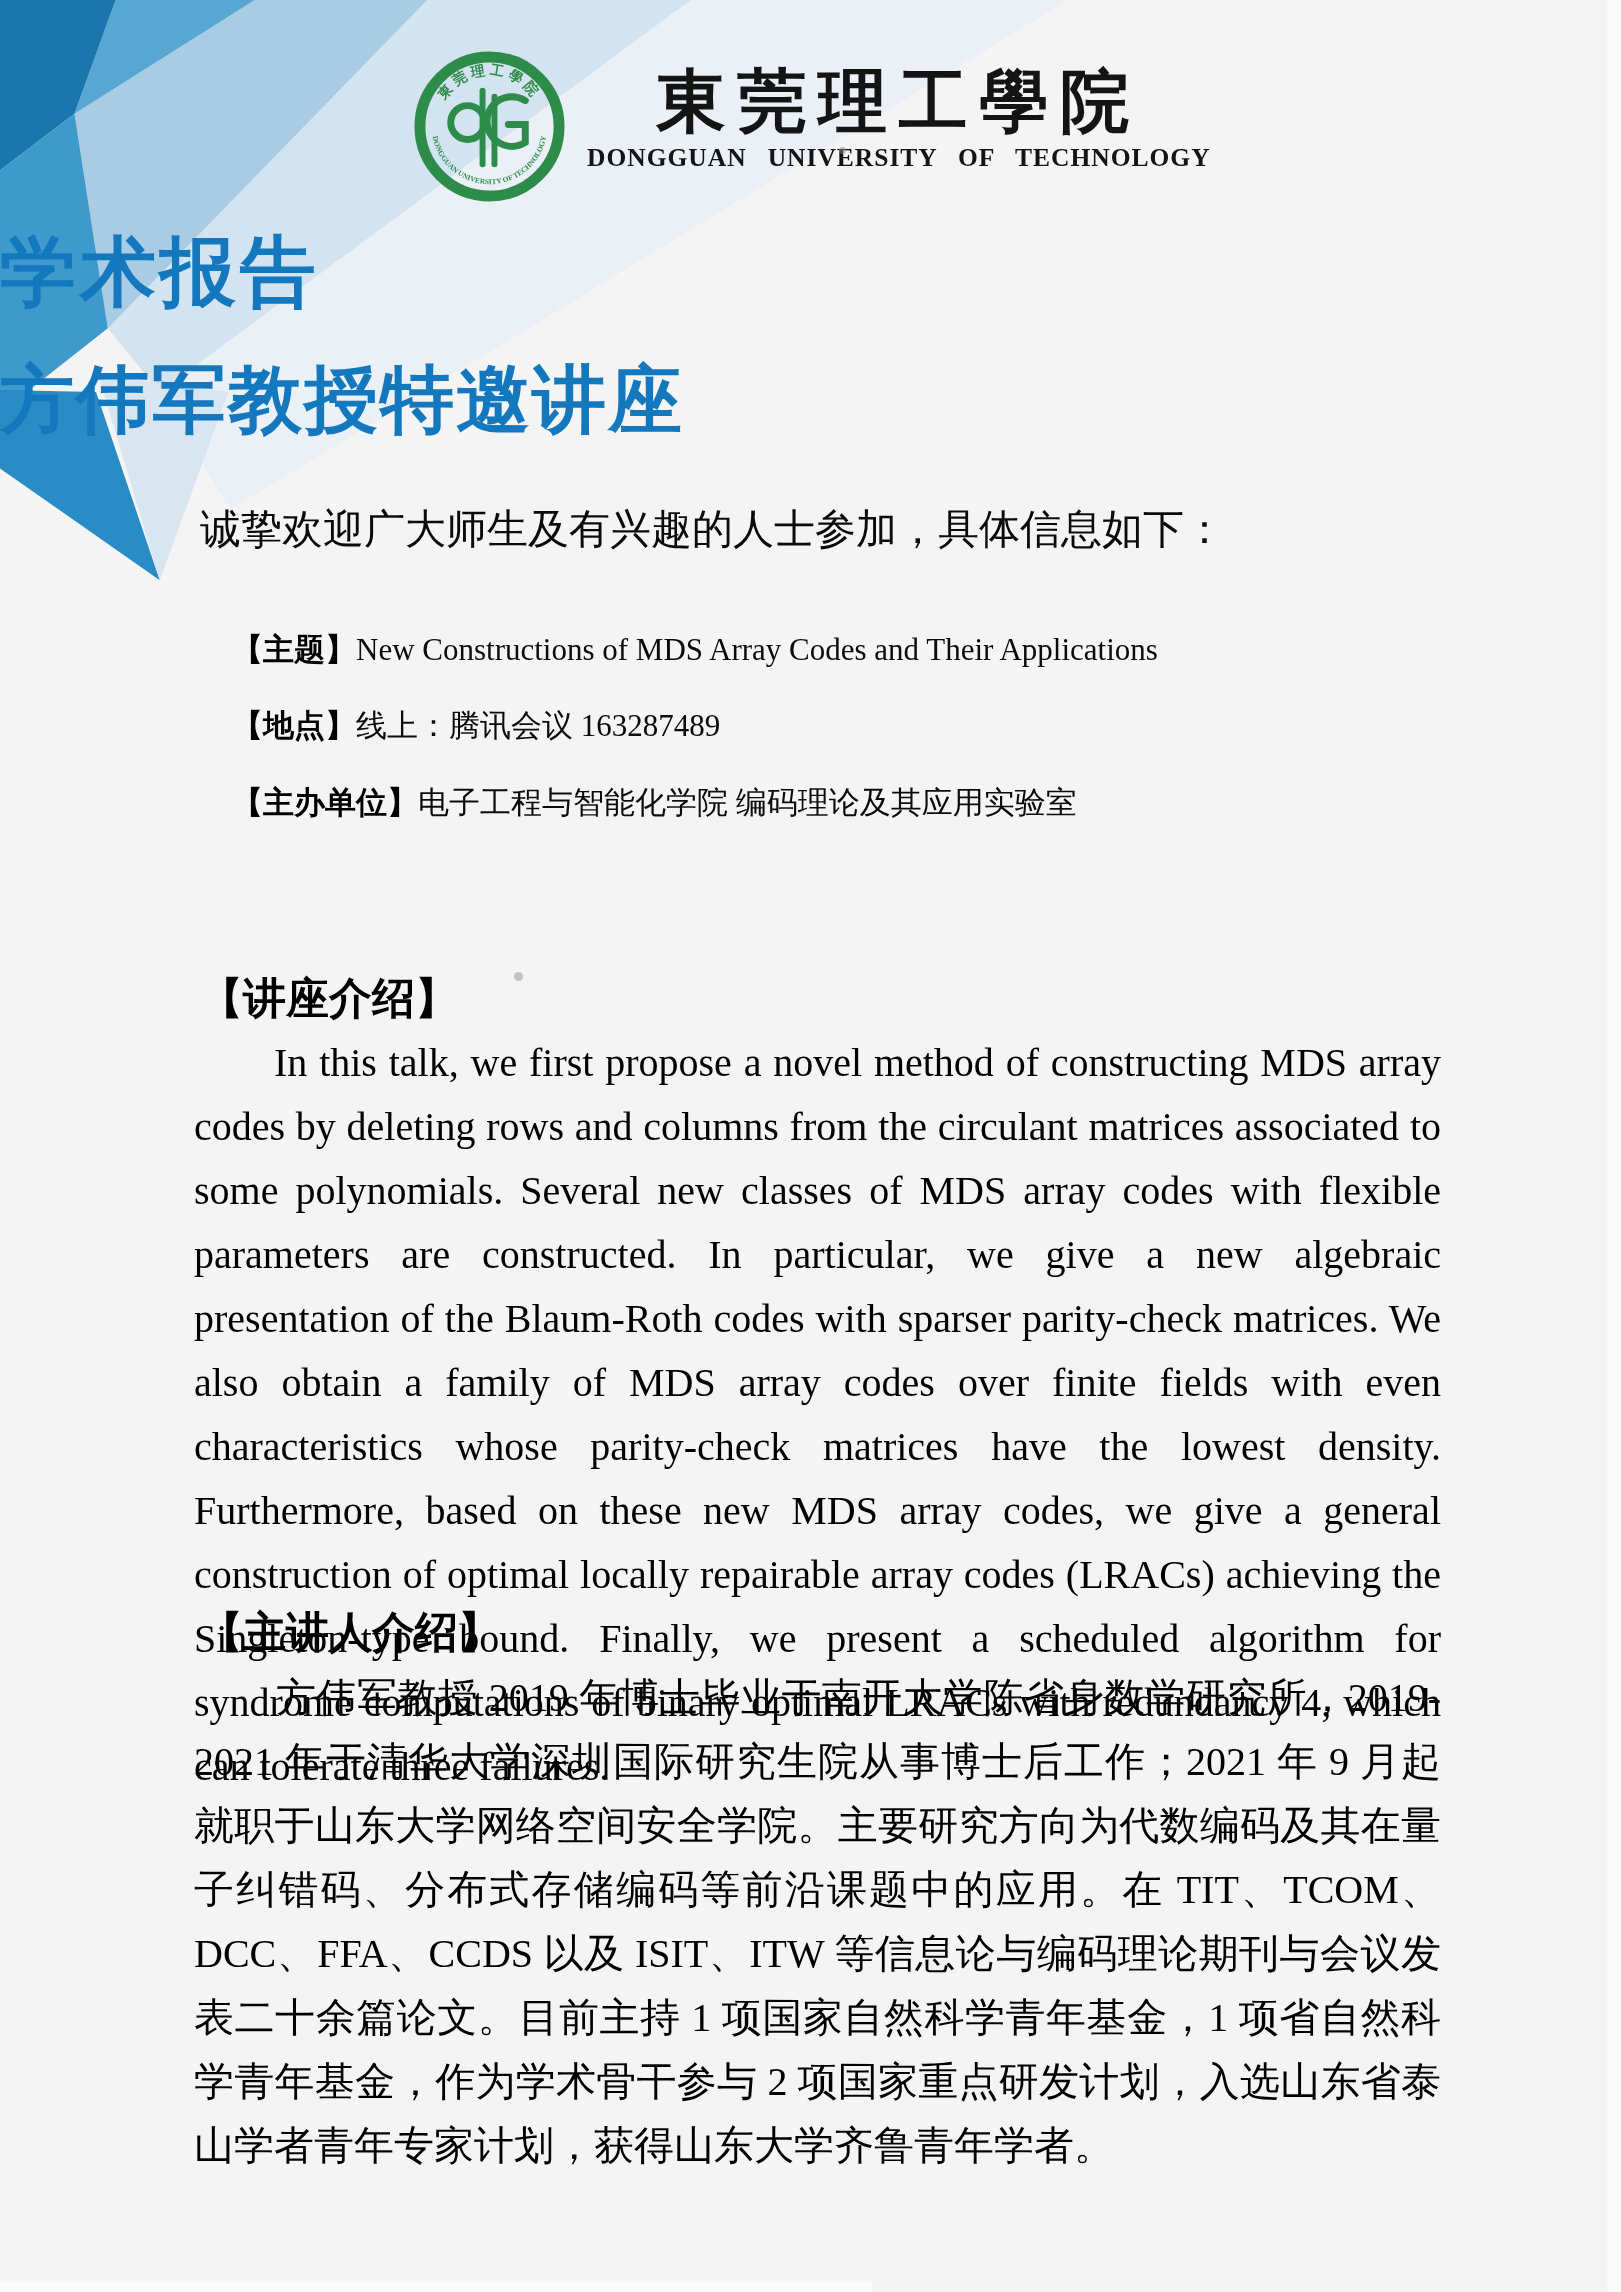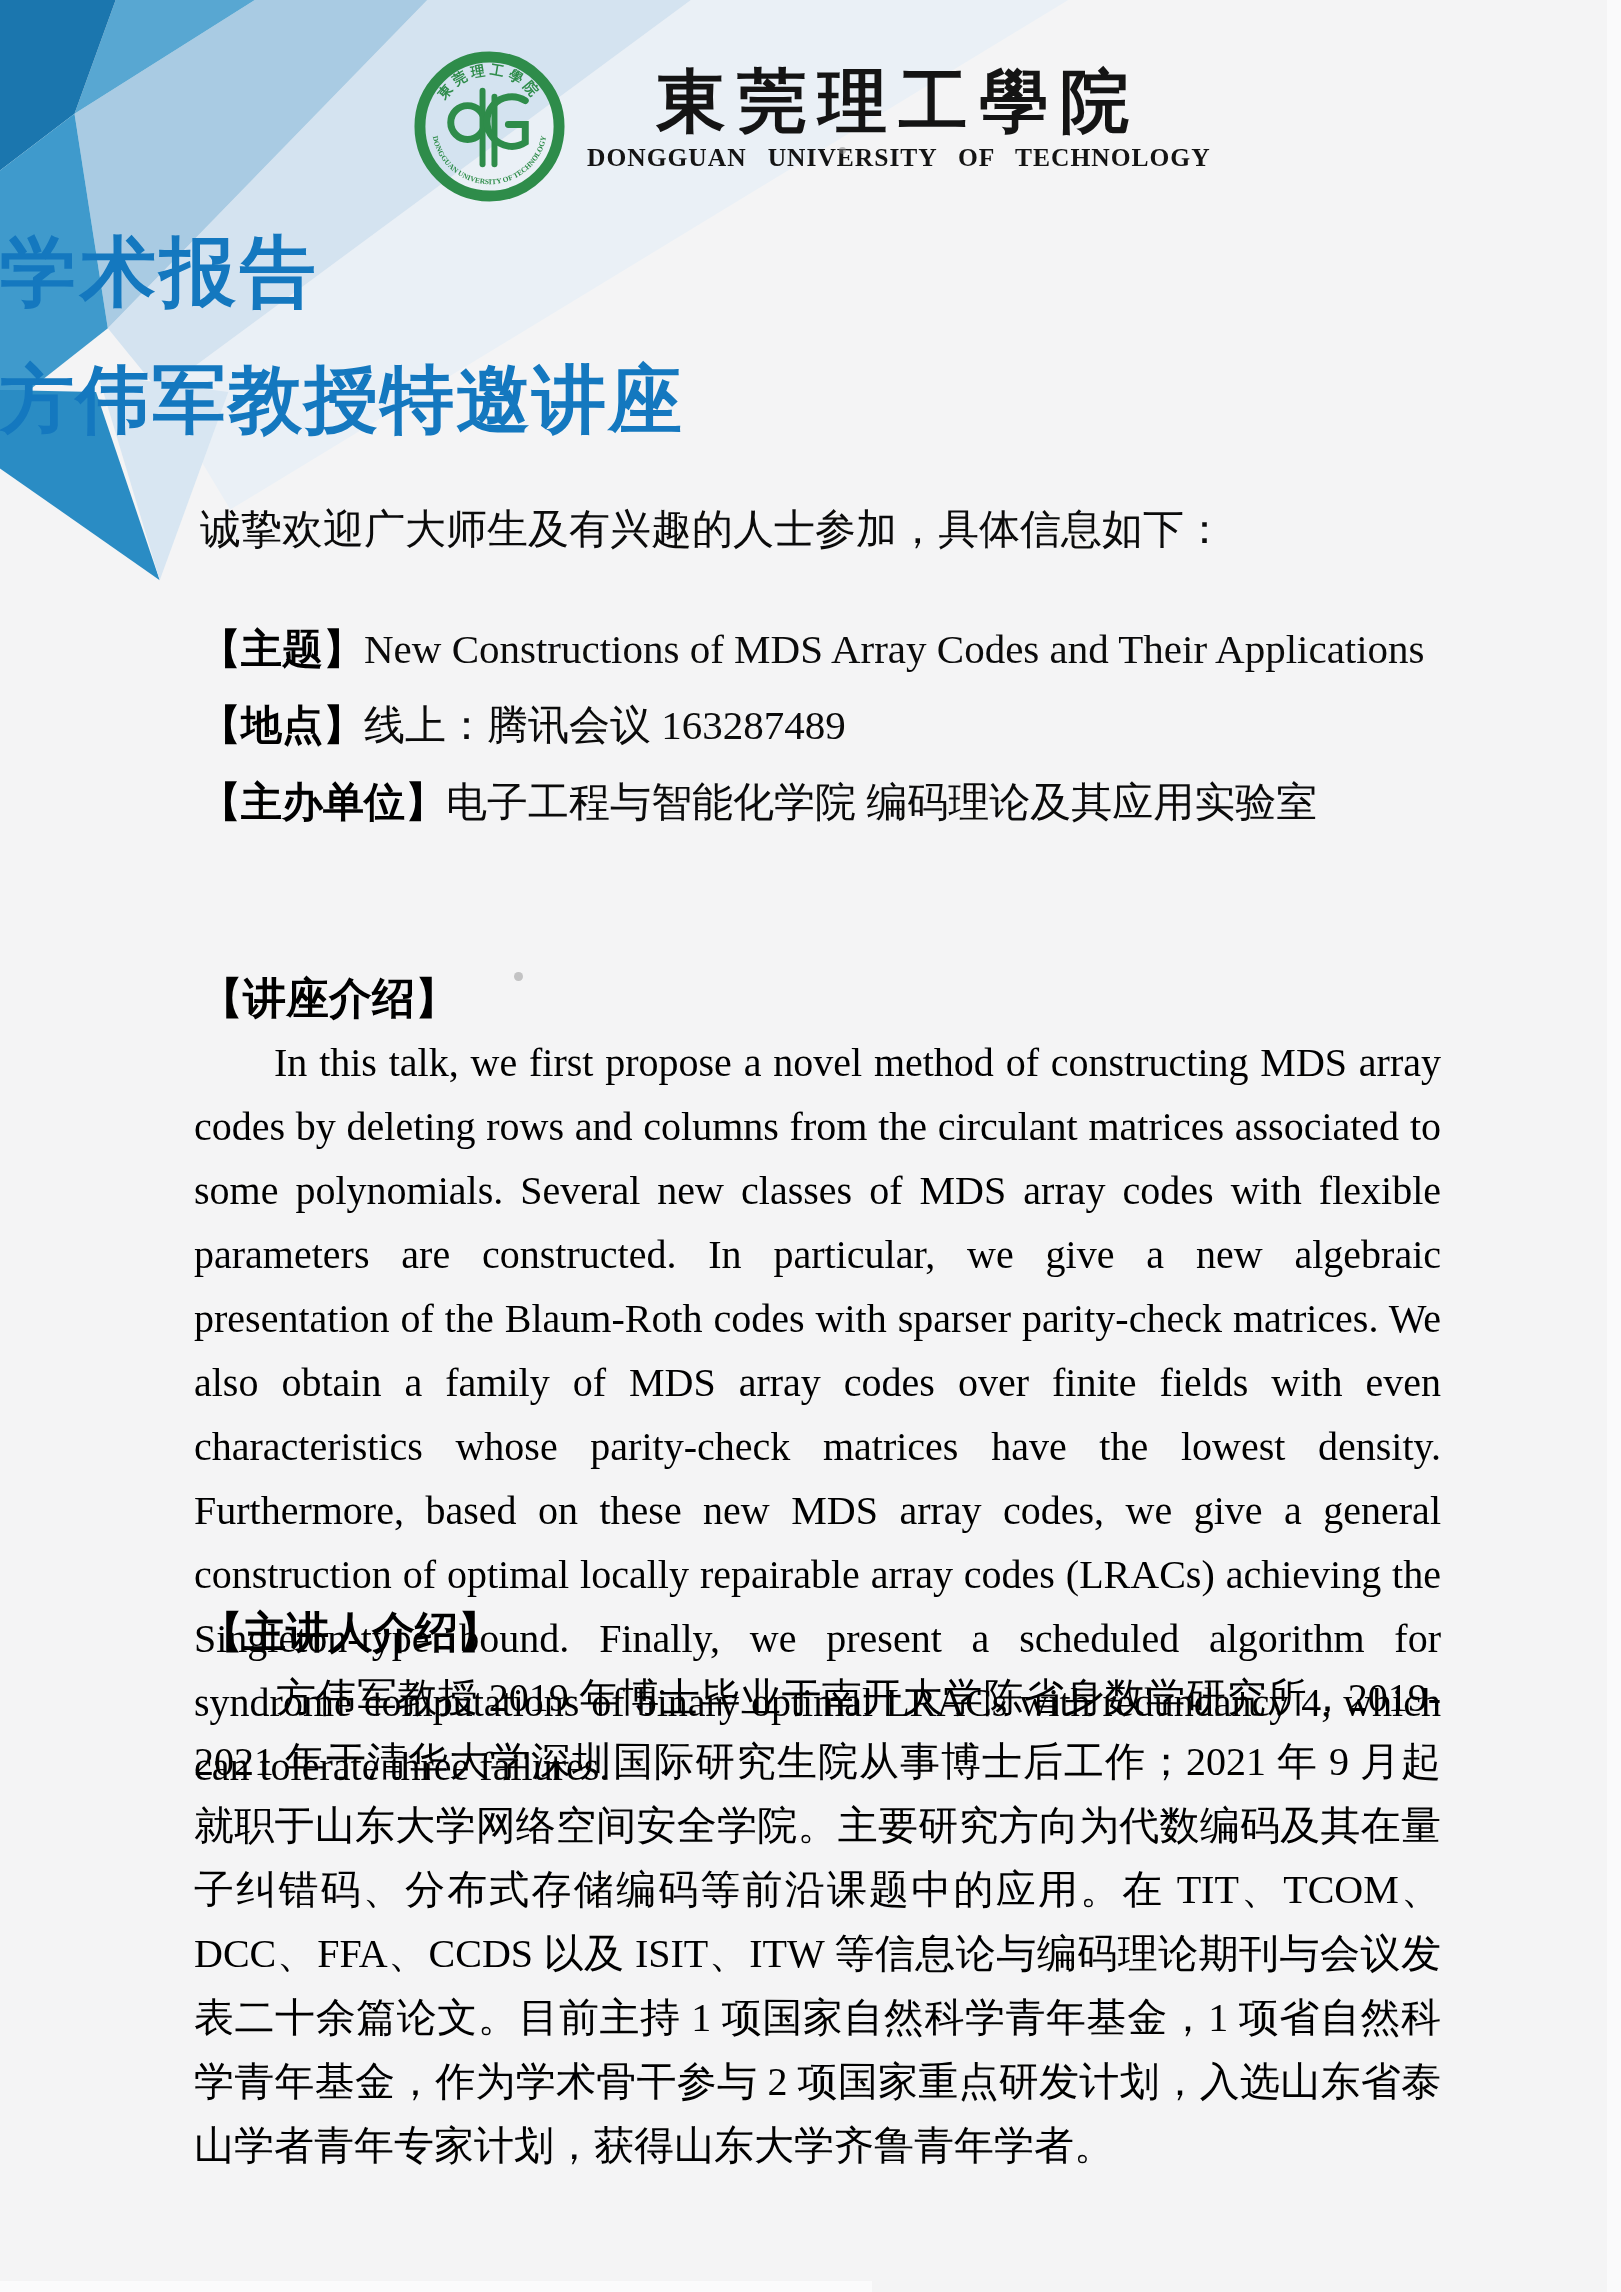--- a/index.html
+++ b/index.html
@@ -48,7 +48,7 @@
     font-size:41px;line-height:51px;
   }
   .details{position:absolute;left:200px;top:625px;width:1274px;}
-  .detail-row{font-size:41px;line-height:49px;margin-bottom:27.4px;white-space:nowrap;}
+  .detail-row{font-size:31px;line-height:49px;margin-bottom:27.4px;white-space:nowrap;margin-left:32px;}
   .detail-label{
     font-family:"Liberation Sans","DejaVu Sans",sans-serif;
     font-weight:bold;color:#000;

